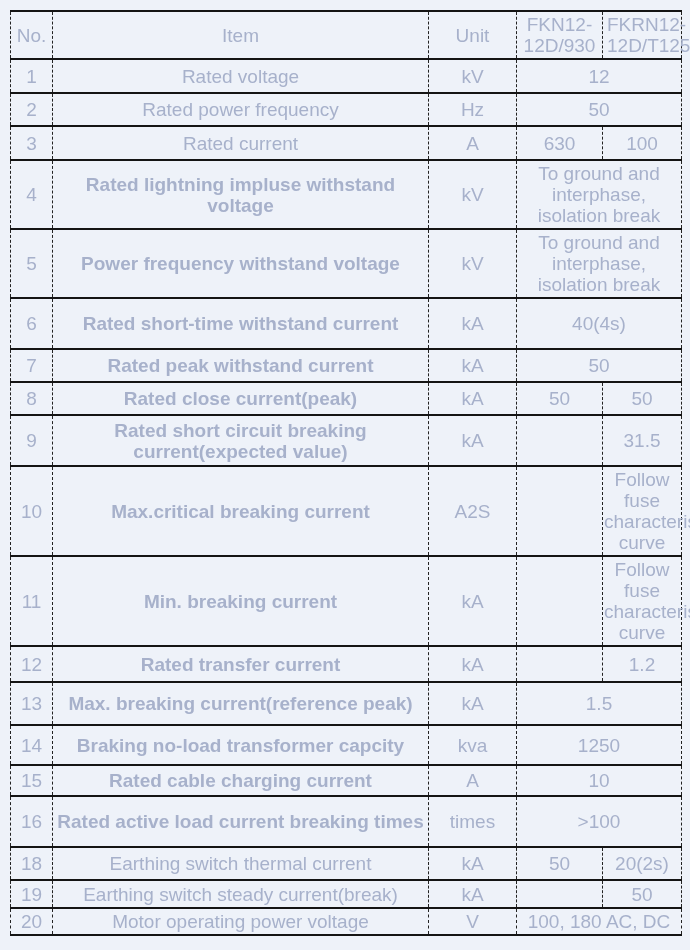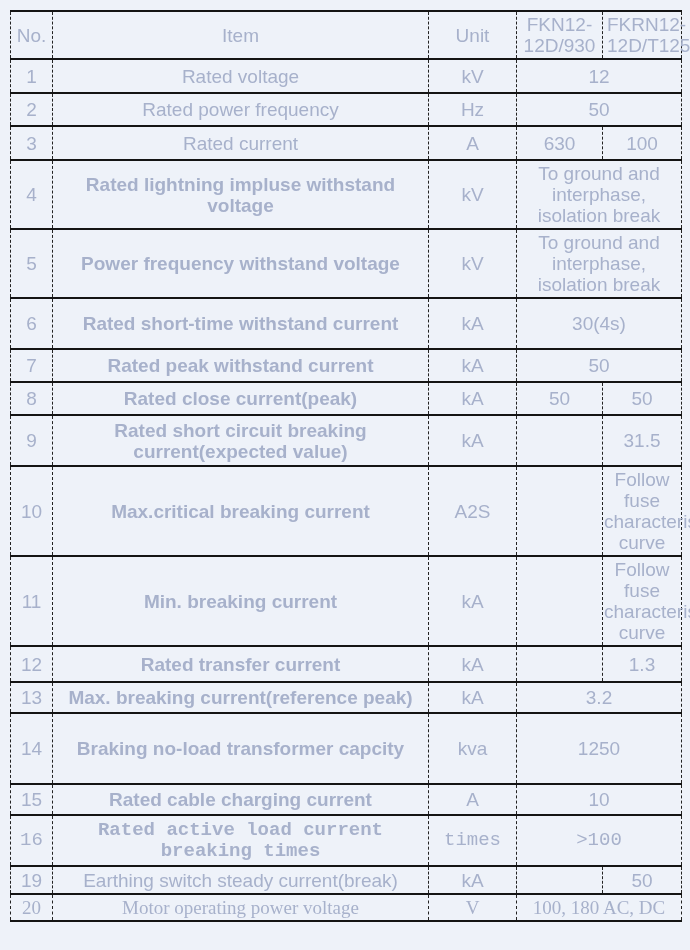--- a/index.html
+++ b/index.html
@@ -103,7 +103,7 @@
         <td class="cell-no">6</td>
         <td class="cell-item bold">Rated short-time withstand current</td>
         <td class="cell-unit">kA</td>
-        <td class="cell-value" colspan="2">30(4s)</td>
+        <td class="cell-value" colspan="2">40(4s)</td>
       </tr>
       <tr style="height: 33px;">
         <td class="cell-no">7</td>

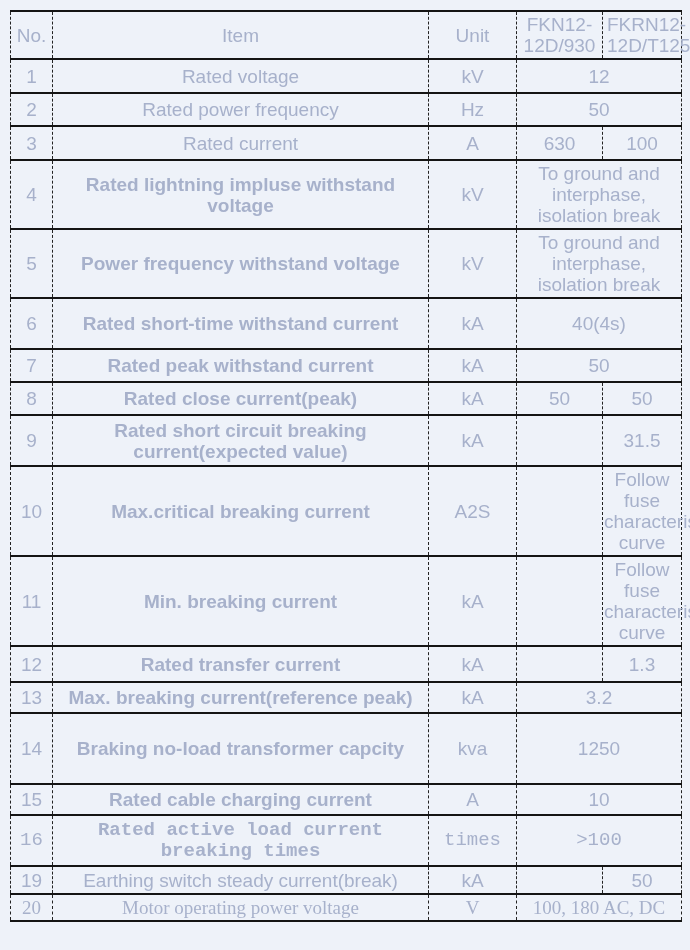--- a/index.html
+++ b/index.html
@@ -144,7 +144,7 @@
         <td class="cell-item bold">Rated transfer current</td>
         <td class="cell-unit">kA</td>
         <td class="cell-value"></td>
-        <td class="cell-value">1.3</td>
+        <td class="cell-value">1.2</td>
       </tr>
       <tr style="height: 31px;">
         <td class="cell-no">13</td>

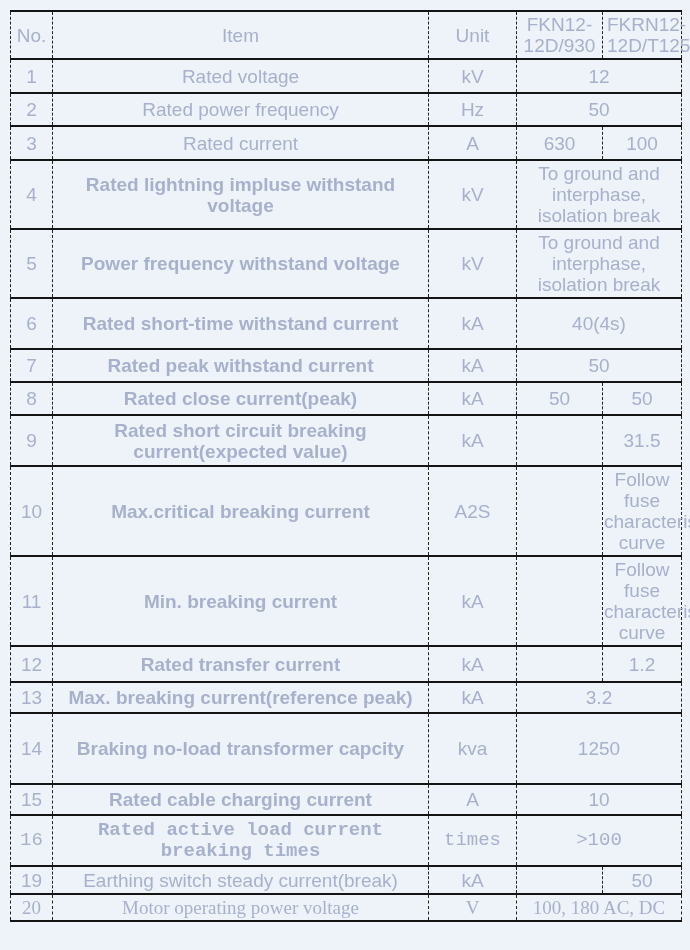--- a/index.html
+++ b/index.html
@@ -146,7 +146,7 @@
         <td class="cell-value"></td>
         <td class="cell-value">1.2</td>
       </tr>
-      <tr style="height: 31px;">
+      <tr style="height: 43px;">
         <td class="cell-no">13</td>
         <td class="cell-item bold">Max. breaking current(reference peak)</td>
         <td class="cell-unit">kA</td>

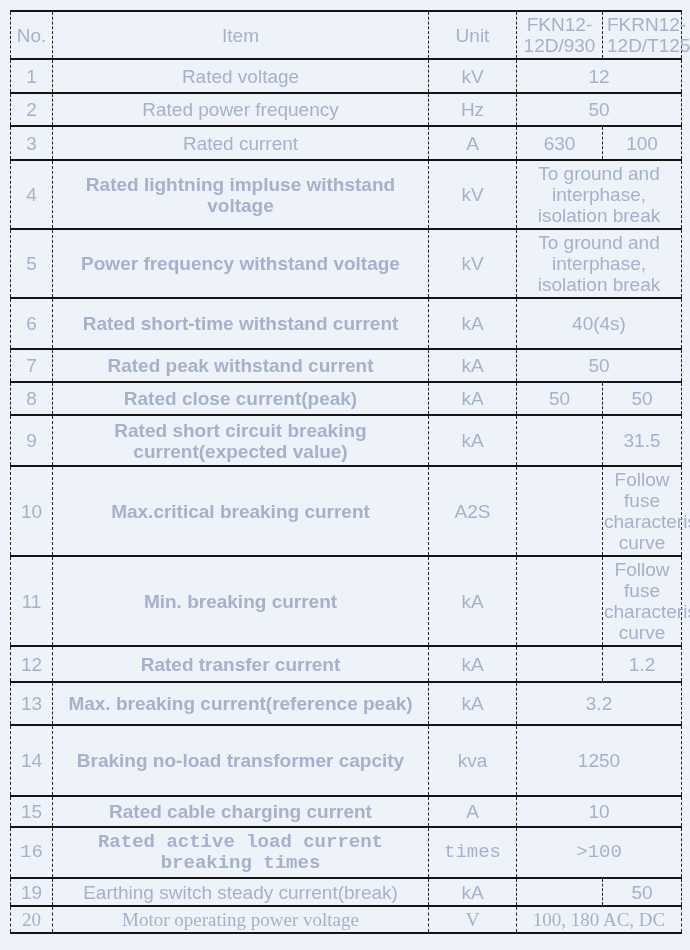--- a/index.html
+++ b/index.html
@@ -150,7 +150,7 @@
         <td class="cell-no">13</td>
         <td class="cell-item bold">Max. breaking current(reference peak)</td>
         <td class="cell-unit">kA</td>
-        <td class="cell-value" colspan="2">3.2</td>
+        <td class="cell-value" colspan="2">1.5</td>
       </tr>
       <tr style="height: 71px;">
         <td class="cell-no">14</td>

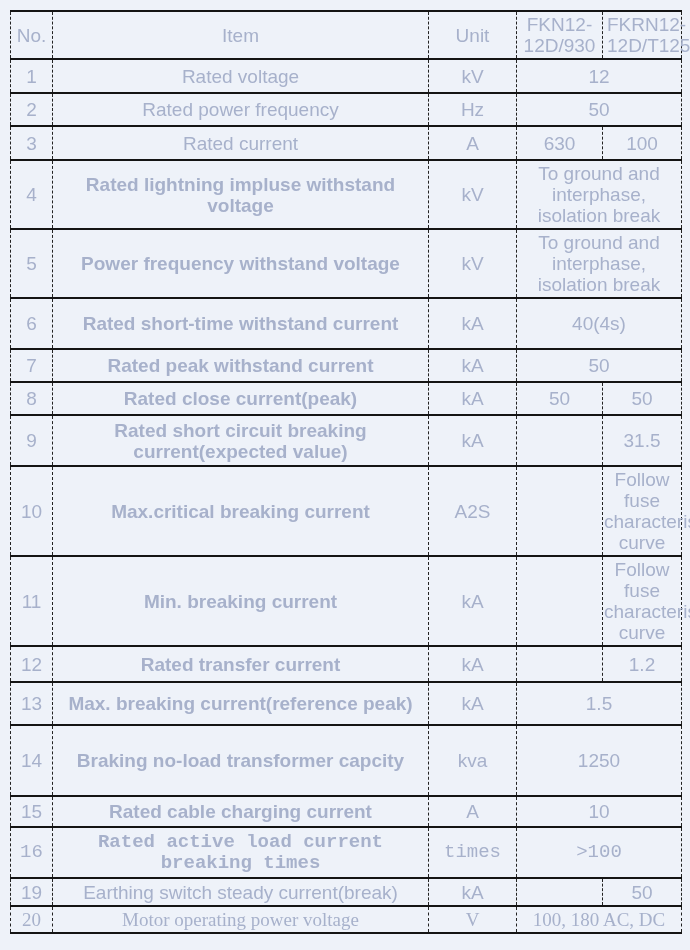--- a/index.html
+++ b/index.html
@@ -152,7 +152,7 @@
         <td class="cell-unit">kA</td>
         <td class="cell-value" colspan="2">1.5</td>
       </tr>
-      <tr style="height: 71px;">
+      <tr style="height: 40px;">
         <td class="cell-no">14</td>
         <td class="cell-item bold">Braking no-load transformer capcity</td>
         <td class="cell-unit">kva</td>

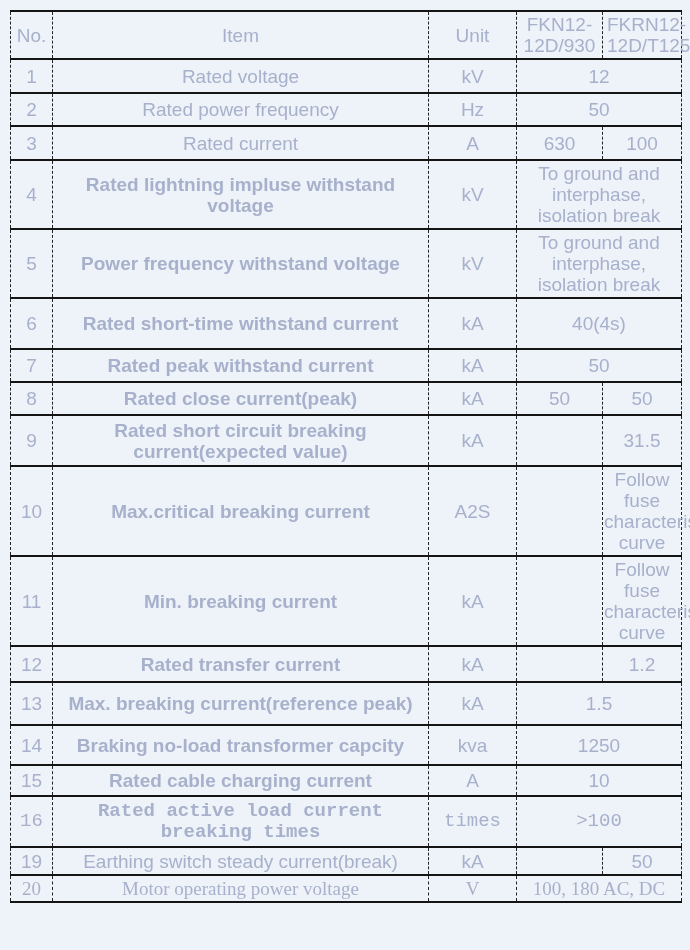--- a/index.html
+++ b/index.html
@@ -164,7 +164,7 @@
         <td class="cell-unit">A</td>
         <td class="cell-value" colspan="2">10</td>
       </tr>
-      <tr style="height: 51px; font-family: Liberation Mono, monospace;">
+      <tr style="height: 51px;">
         <td class="cell-no">16</td>
         <td class="cell-item bold">Rated active load current breaking times</td>
         <td class="cell-unit">times</td>

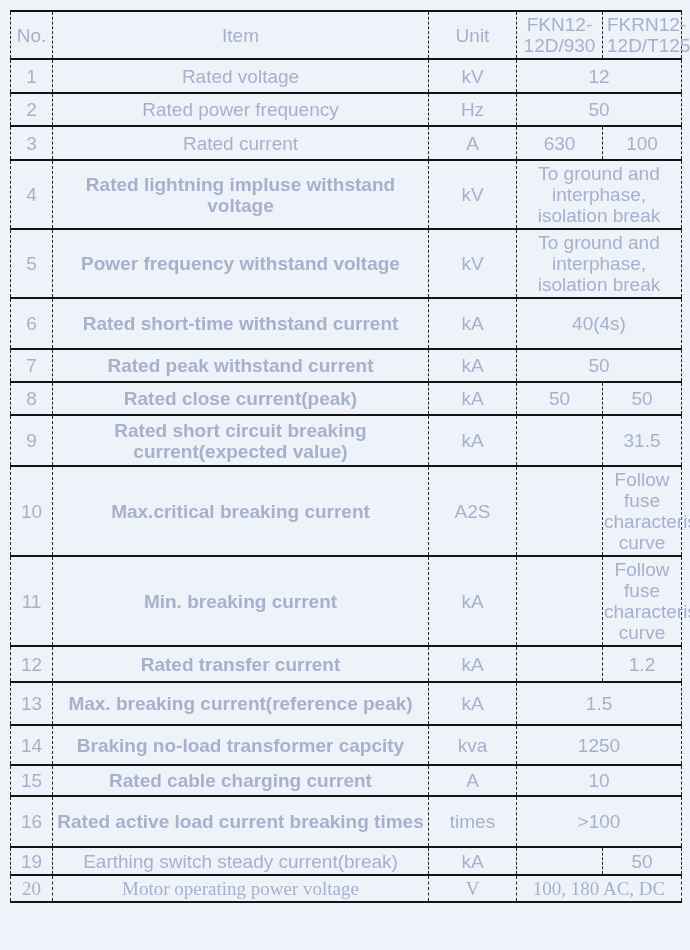--- a/index.html
+++ b/index.html
@@ -170,6 +170,13 @@
         <td class="cell-unit">times</td>
         <td class="cell-value" colspan="2">&gt;100</td>
       </tr>
+      <tr style="height: 33px;">
+        <td class="cell-no">18</td>
+        <td class="cell-item">Earthing switch thermal current</td>
+        <td class="cell-unit">kA</td>
+        <td class="cell-value">50</td>
+        <td class="cell-value">20(2s)</td>
+      </tr>
       <tr style="height: 28px;">
         <td class="cell-no">19</td>
         <td class="cell-item">Earthing switch steady current(break)</td>

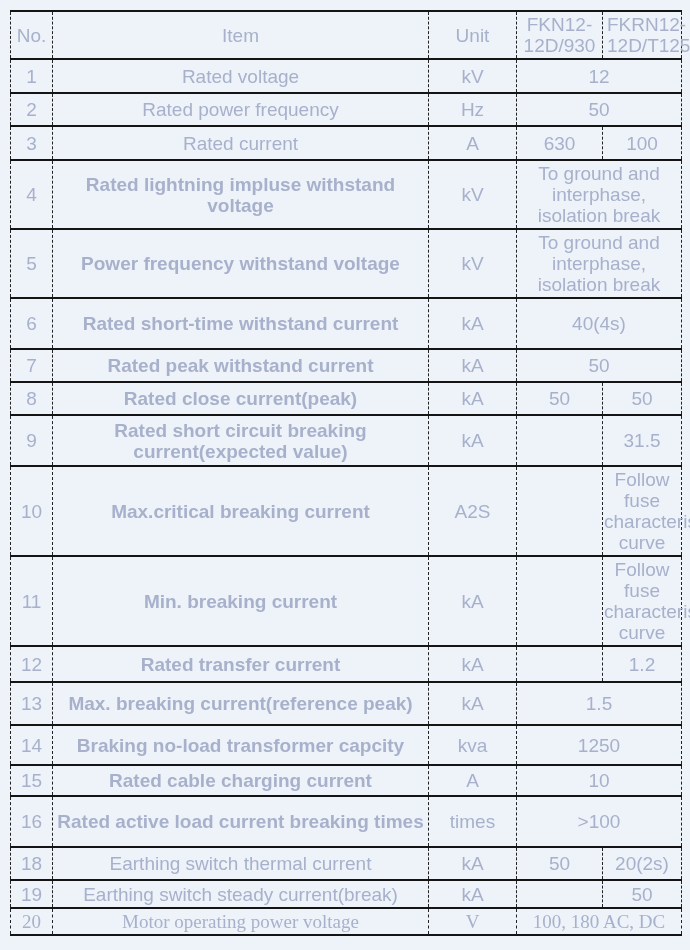--- a/index.html
+++ b/index.html
@@ -184,7 +184,7 @@
         <td class="cell-value"></td>
         <td class="cell-value">50</td>
       </tr>
-      <tr style="height: 23px; font-family: Liberation Serif, serif;">
+      <tr style="height: 23px;">
         <td class="cell-no">20</td>
         <td class="cell-item">Motor operating power voltage</td>
         <td class="cell-unit">V</td>

